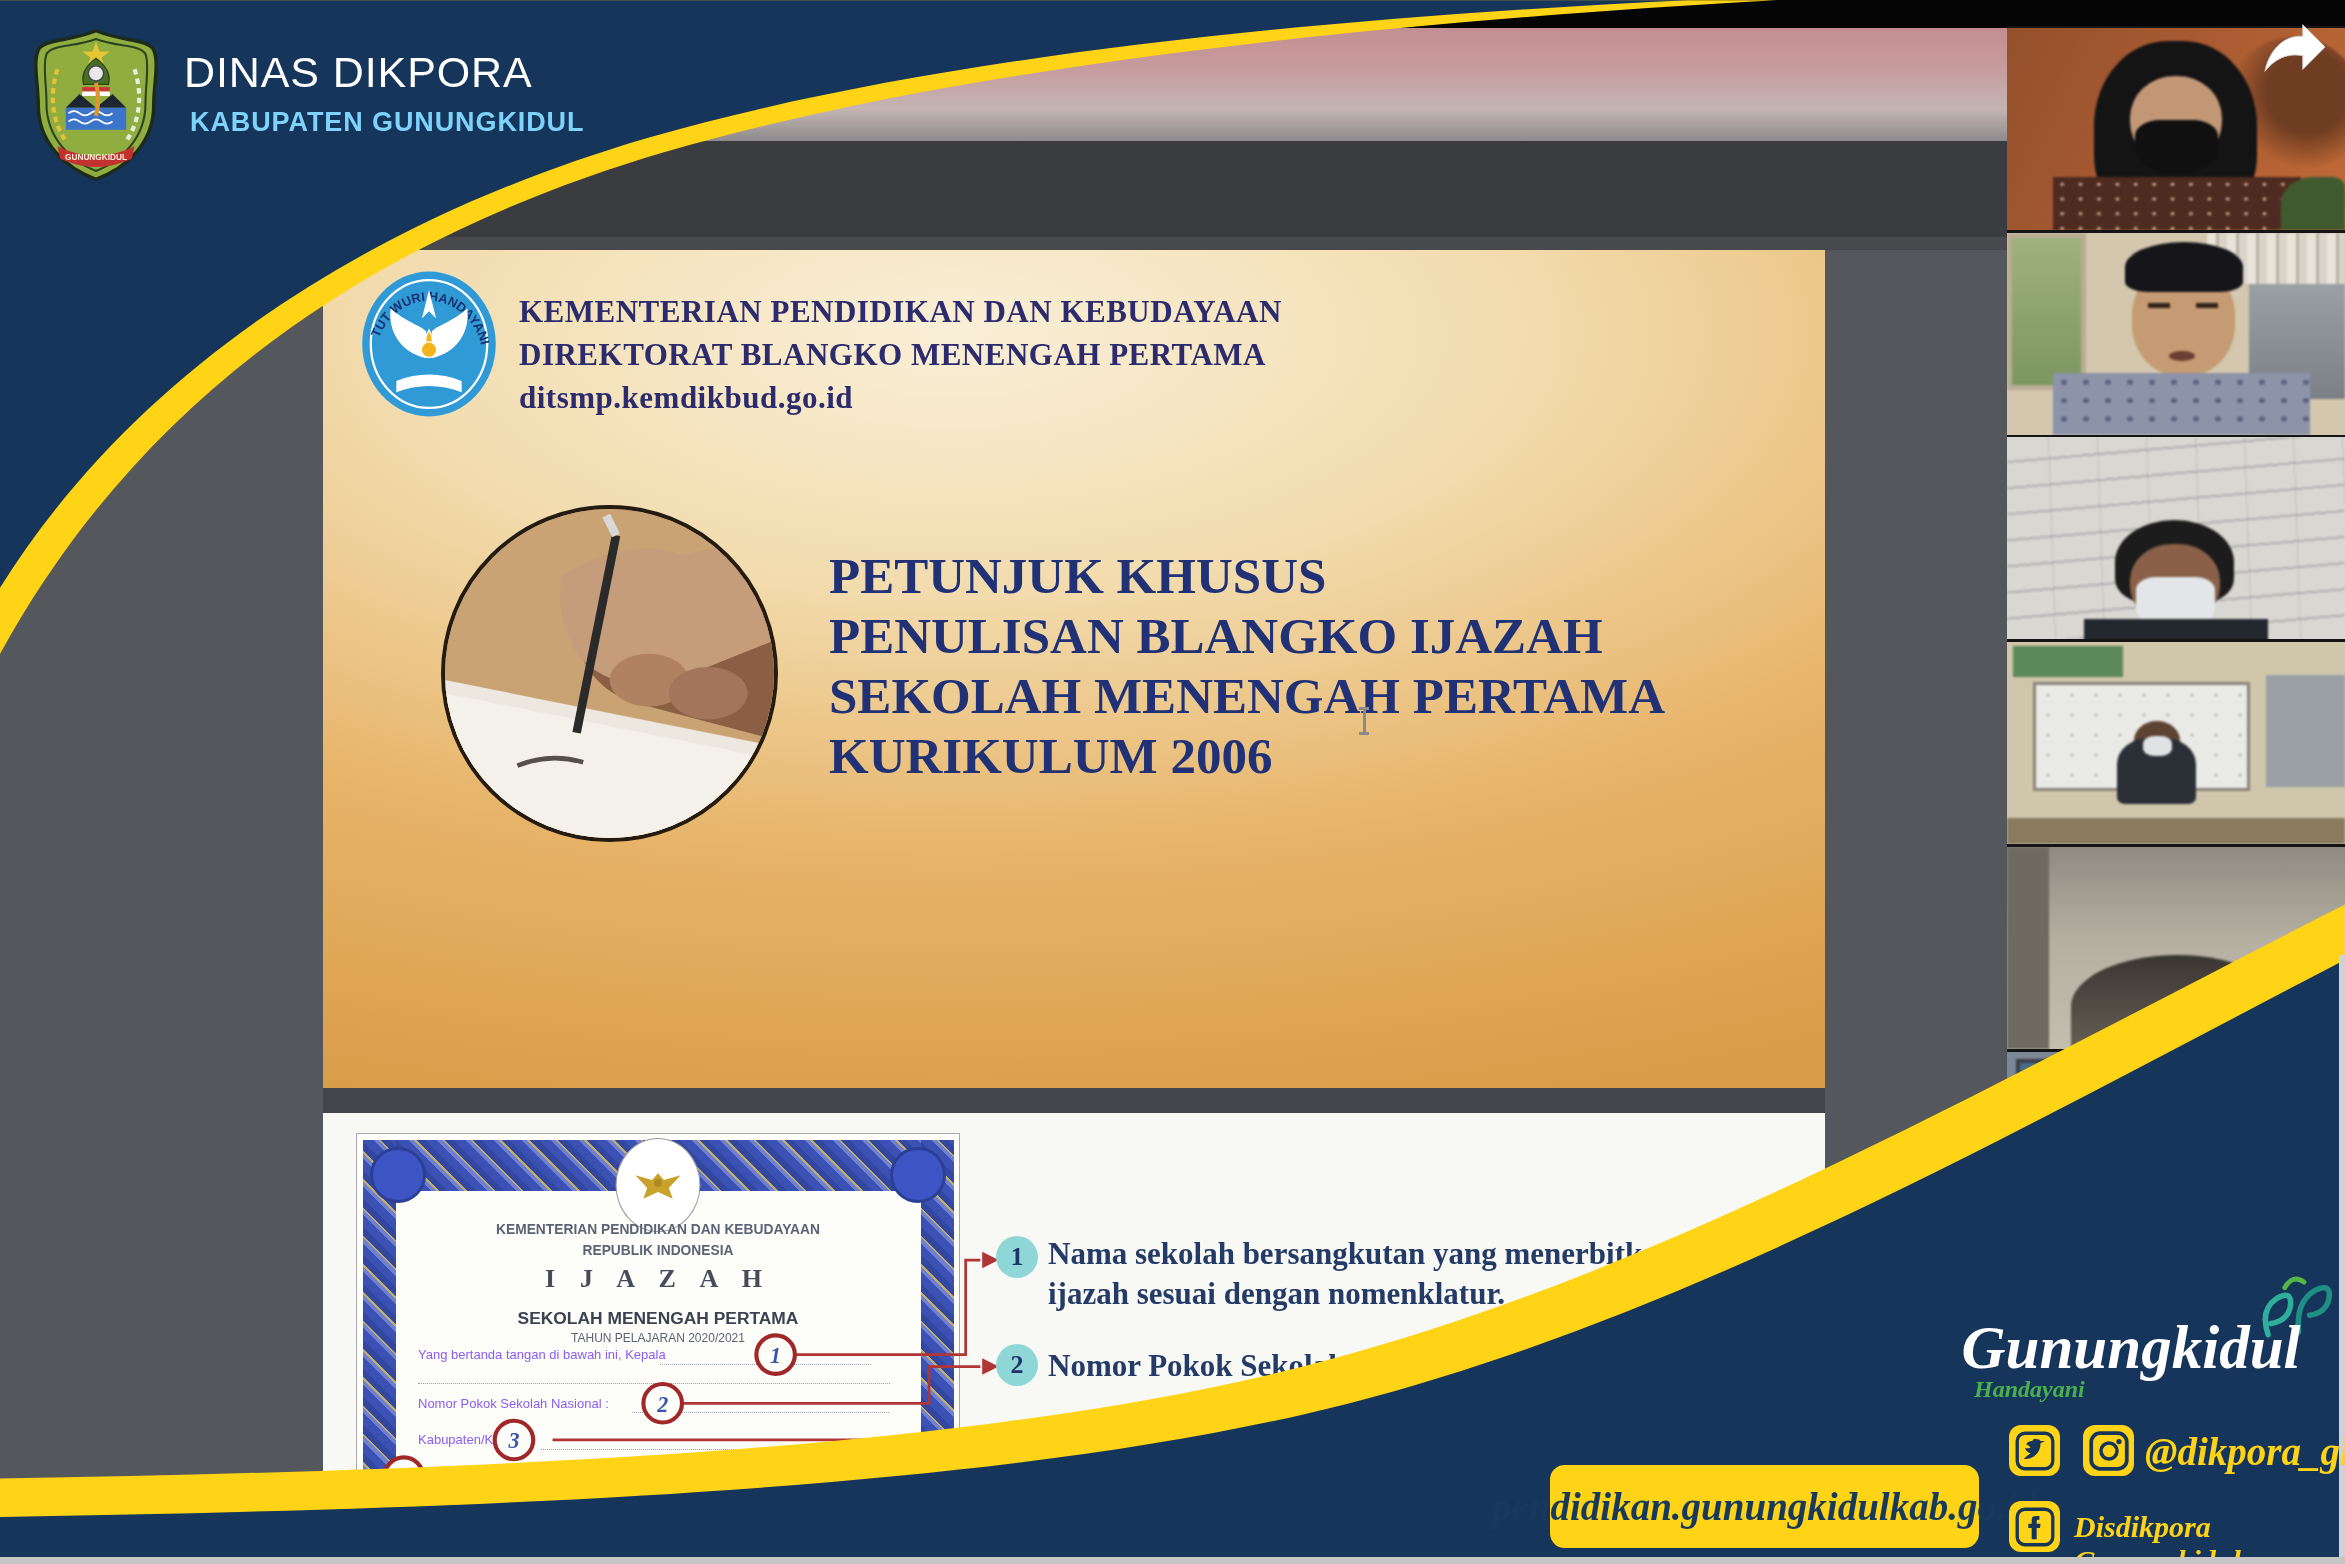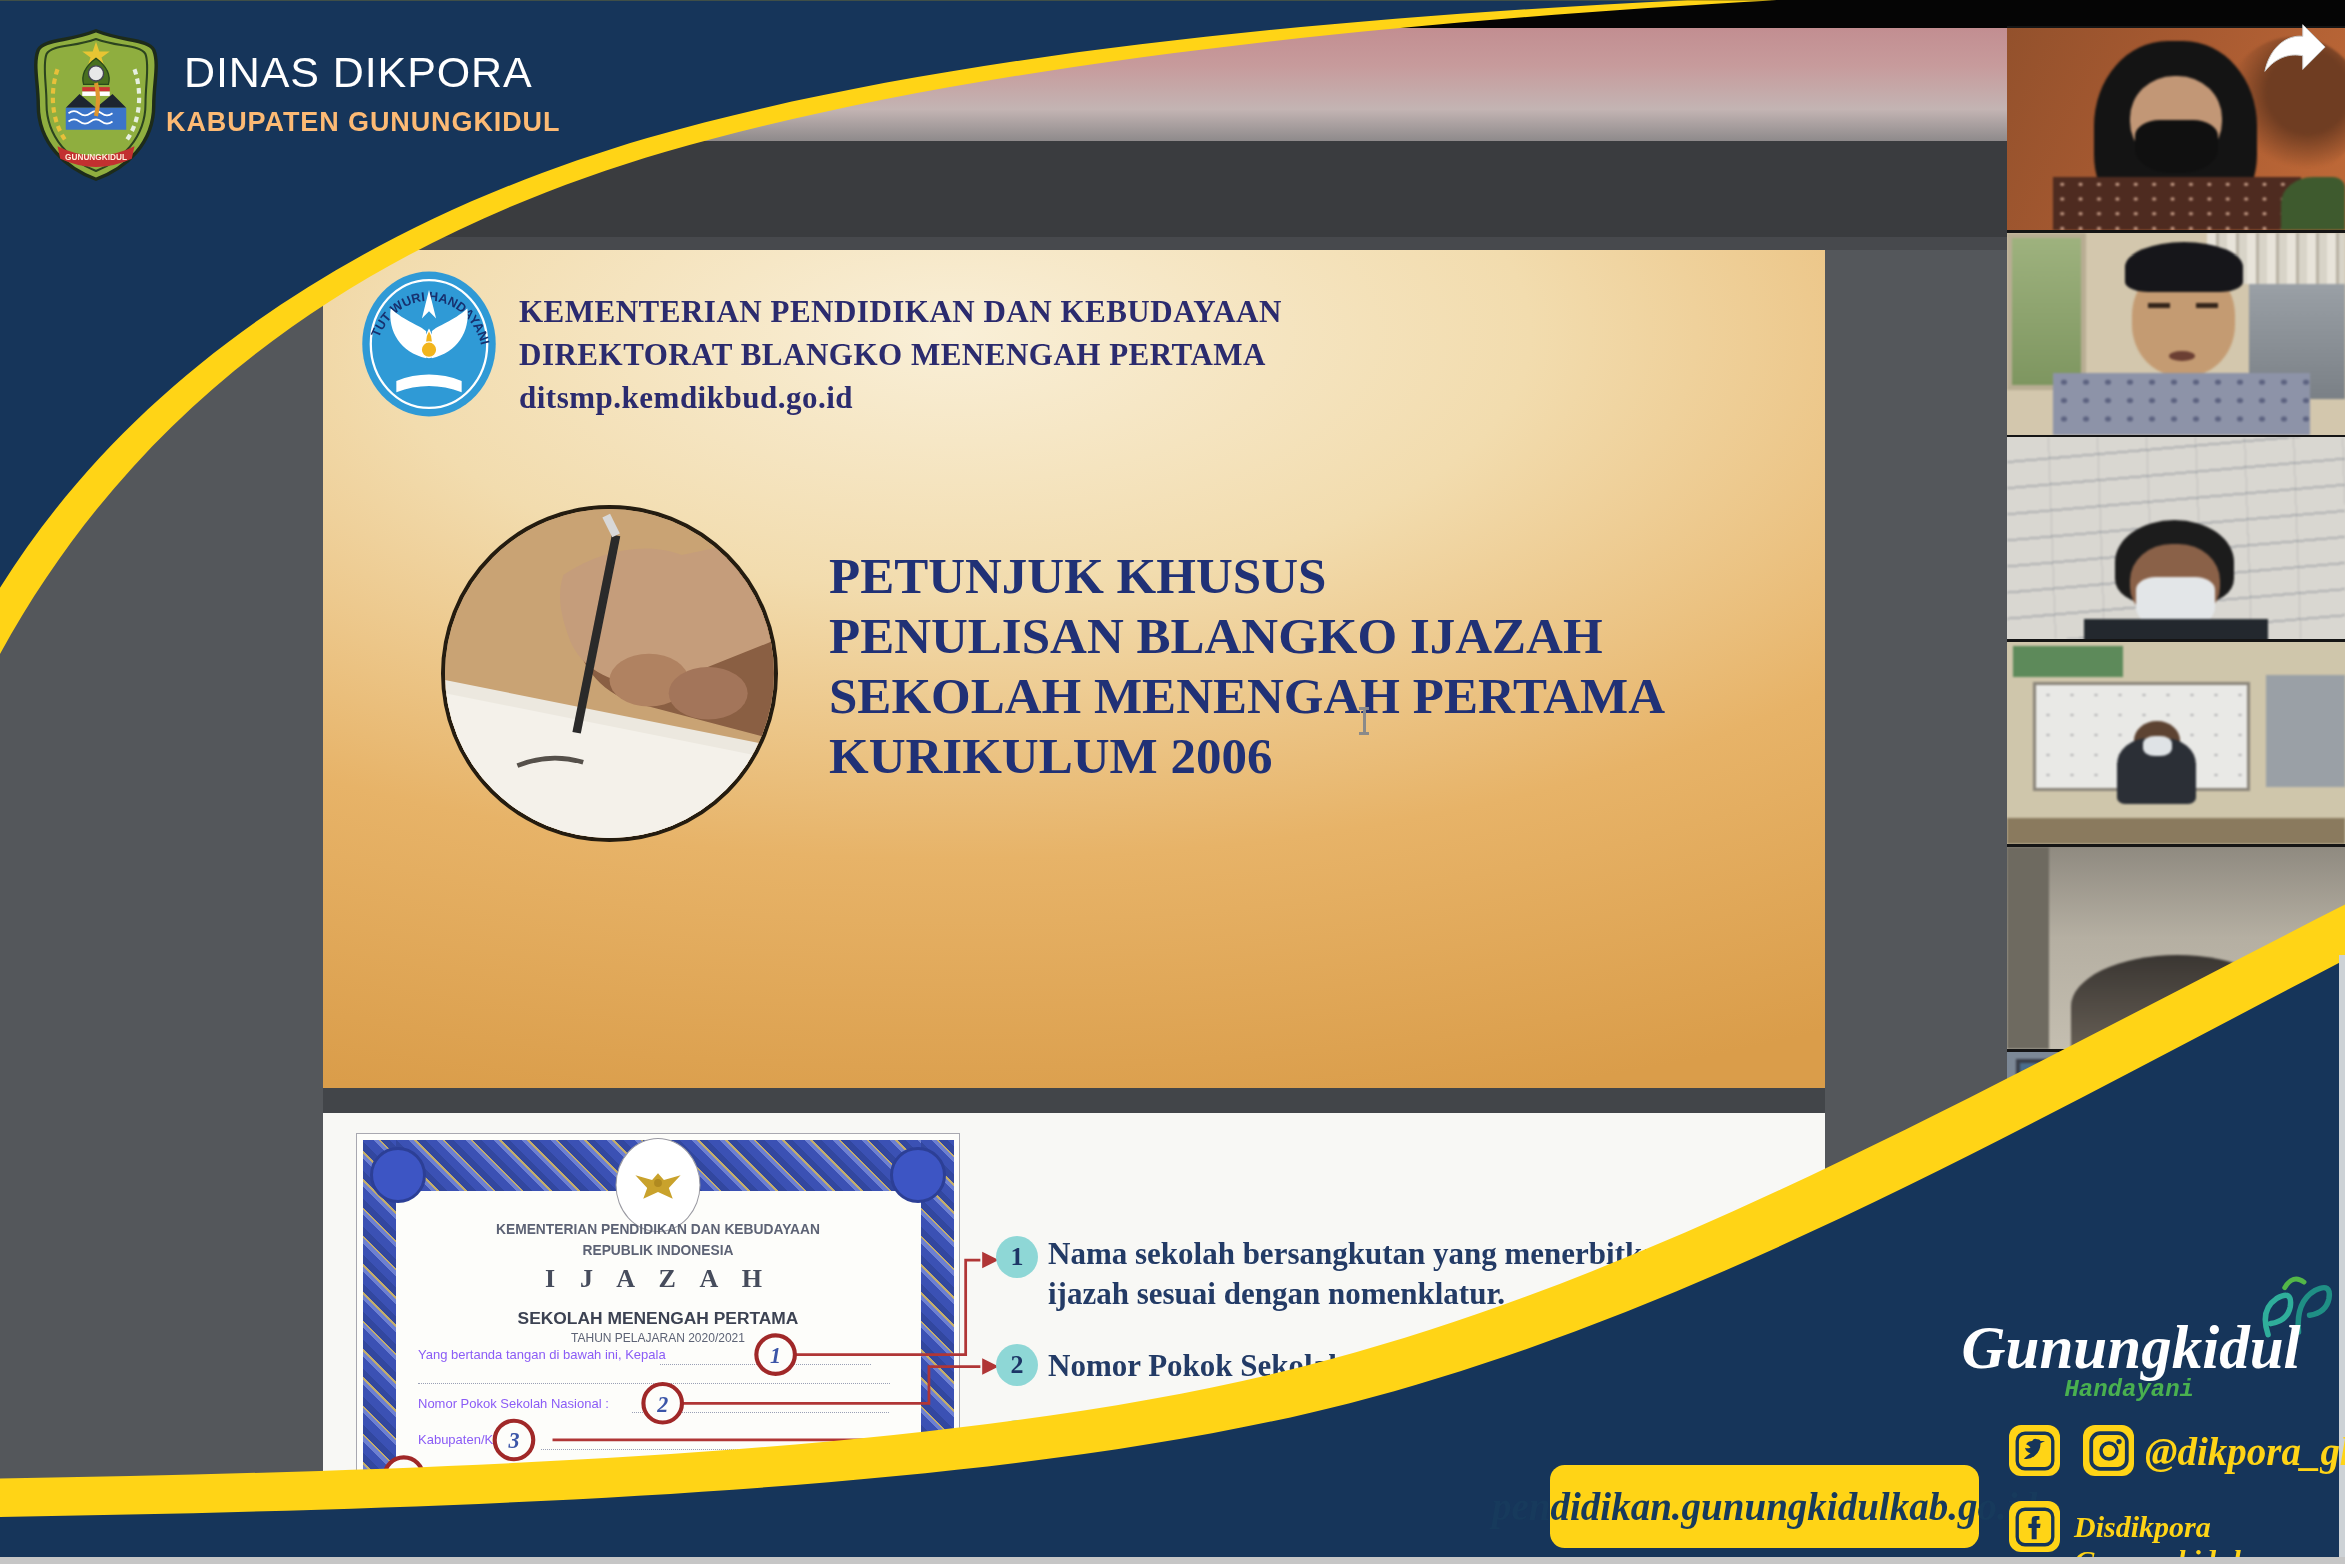--- a/index.html
+++ b/index.html
@@ -152,7 +152,7 @@
   .z60{z-index:60;}
   .crest{left:26px;top:27.5px;width:140px;height:154px;}
   .org-name{left:184px;top:48px;color:#fff;font-size:43px;font-weight:400;letter-spacing:0.9px;}
-  .org-sub{left:166px;top:107px;color:#fdba74;font-size:27px;font-weight:bold;letter-spacing:0.9px;}
+  .org-sub{left:190px;top:107px;color:#7dd3fc;font-size:27px;font-weight:bold;letter-spacing:0.9px;}
 
   .script{font-family:"Liberation Serif",serif;font-style:italic;font-weight:bold;}
   .banner{left:1550px;top:1465px;width:429px;height:83px;background:#ffd416;border-radius:14.7px;

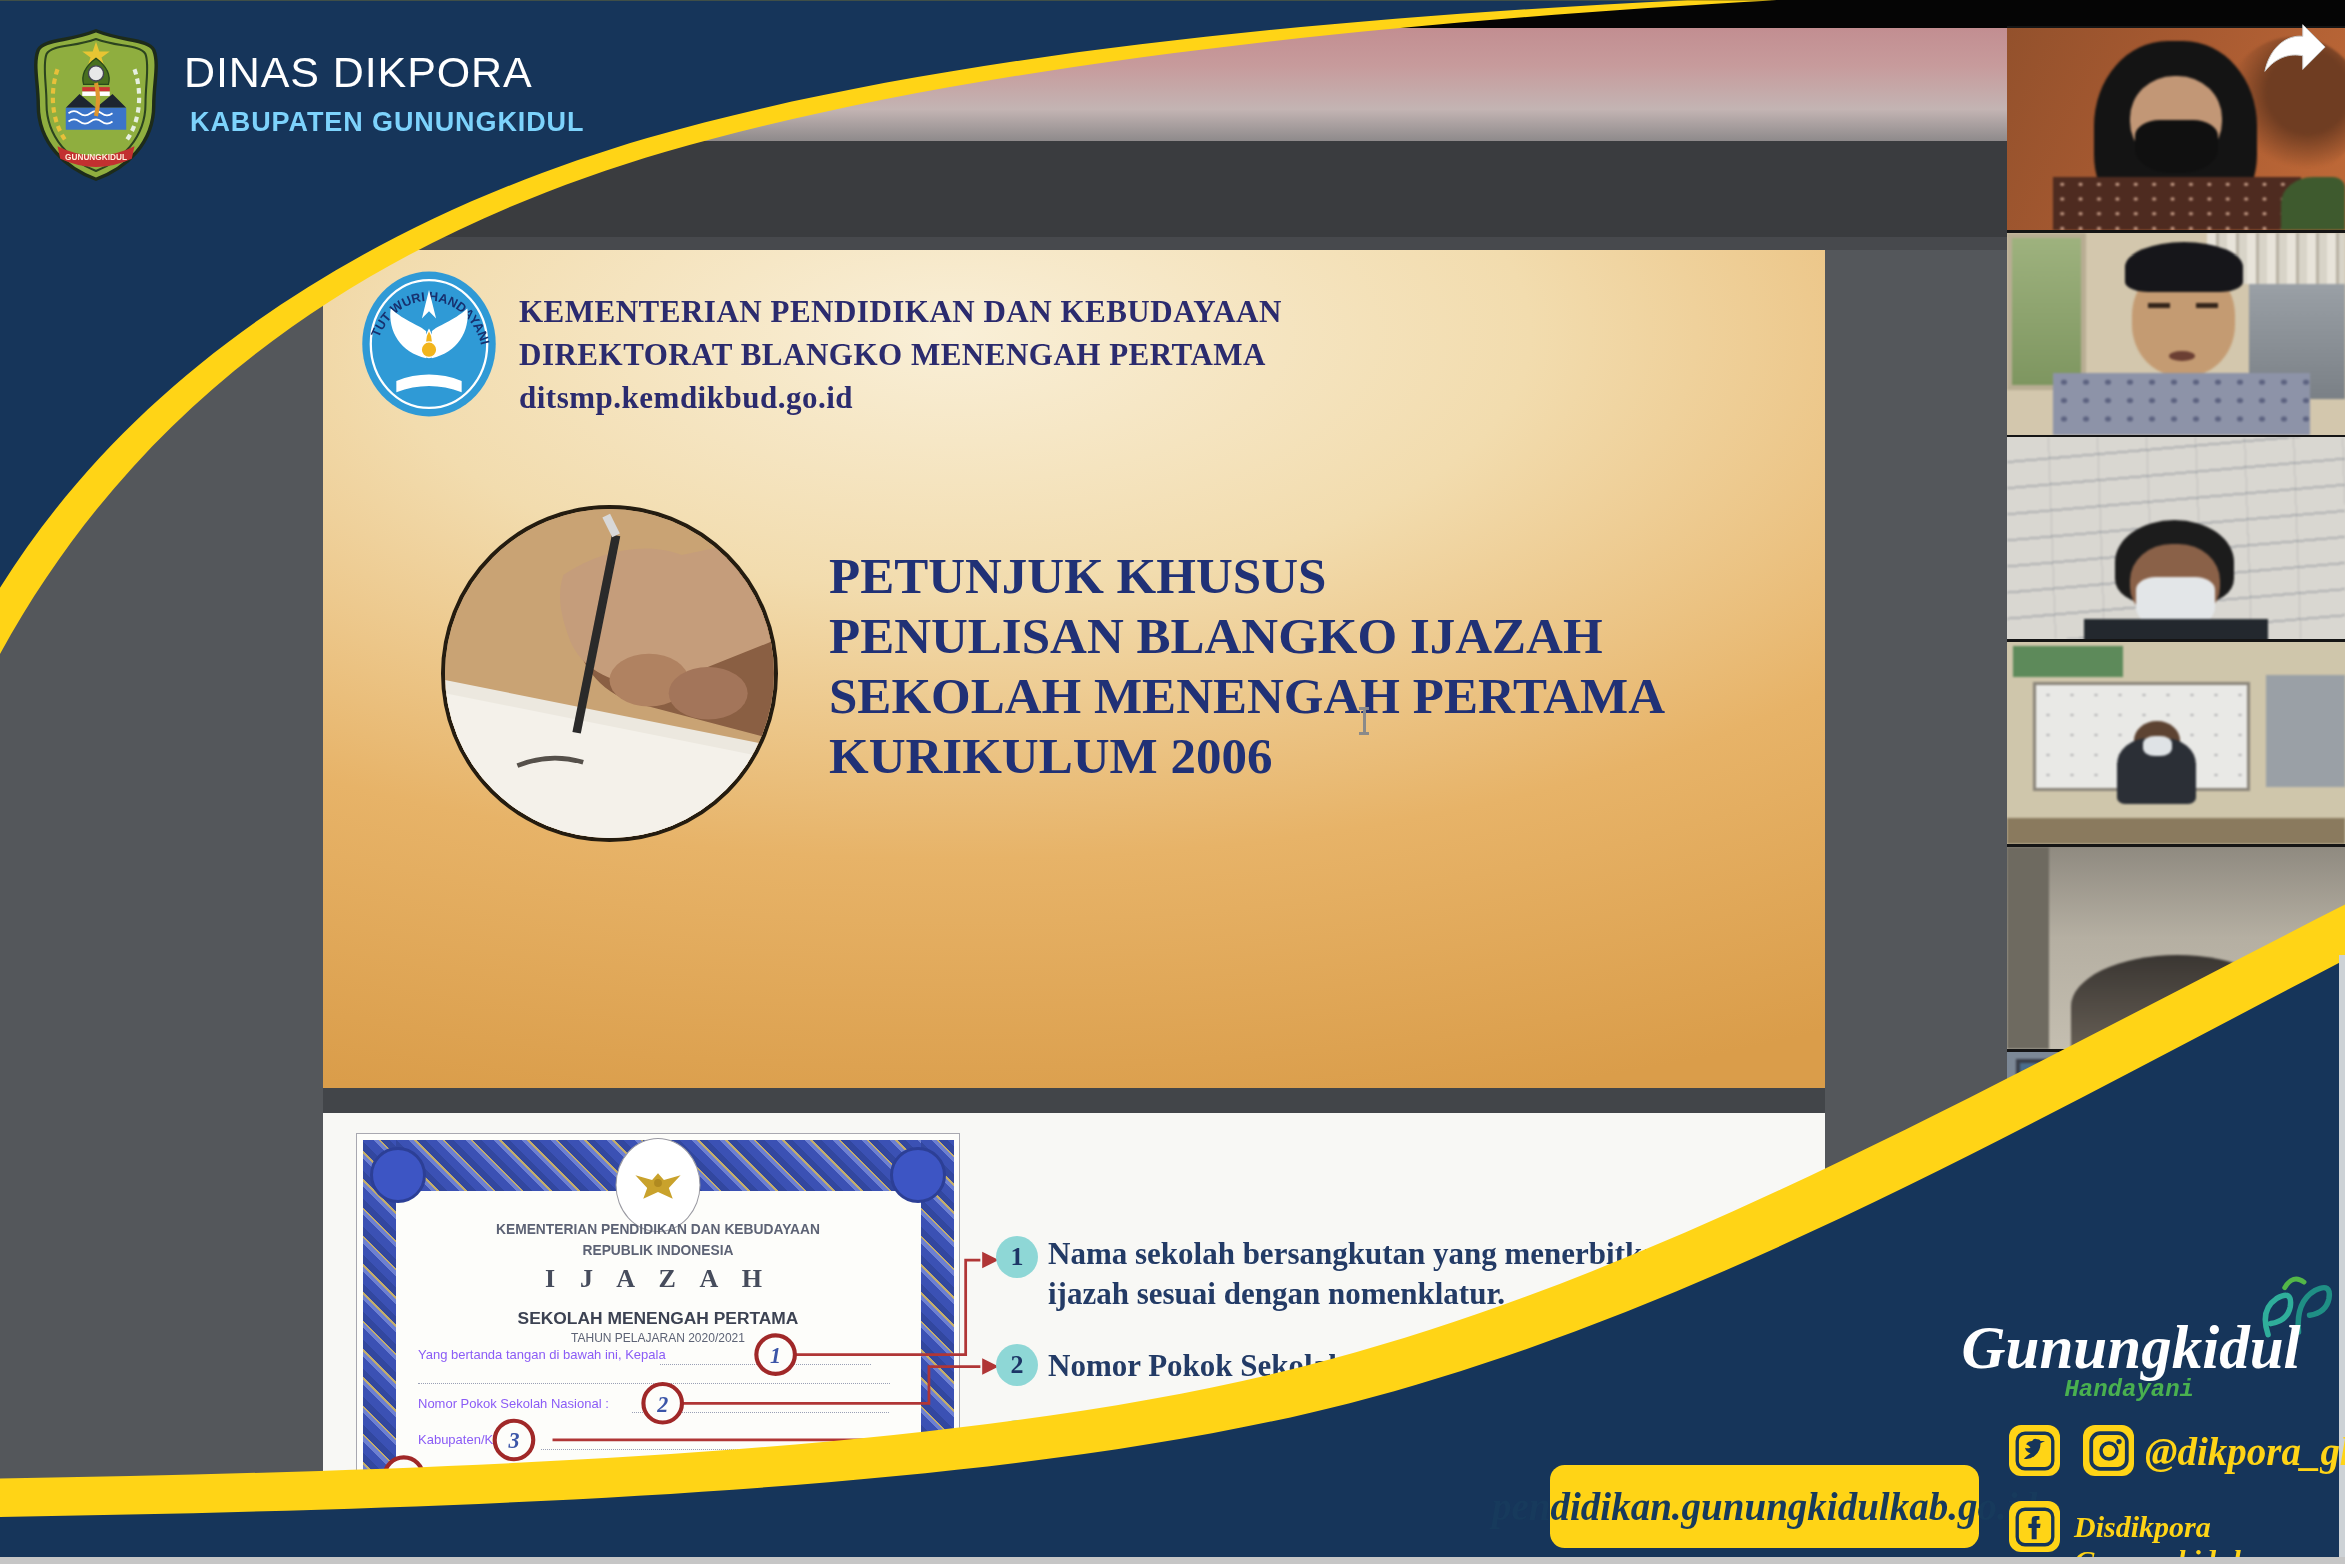--- a/index.html
+++ b/index.html
@@ -158,7 +158,7 @@
   .banner{left:1550px;top:1465px;width:429px;height:83px;background:#ffd416;border-radius:14.7px;
     display:flex;align-items:center;justify-content:center;color:#173a5c;font-size:39px;}
   .brand{left:1954px;top:1313px;width:354px;text-align:center;color:#fff;font-size:61px;}
-  .brand-sub{left:1974px;top:1376px;width:220px;text-align:right;color:#49b04f;font-size:24px;font-family:Liberation Mono, monospace;}
+  .brand-sub{left:1974px;top:1376px;width:220px;text-align:left;color:#49b04f;font-size:24px;}
   .ornament{left:2257px;top:1271px;width:83px;height:72px;}
   .sicon{width:51px;height:51px;background:#ffd416;border-radius:12px;display:flex;
     align-items:center;justify-content:center;}

